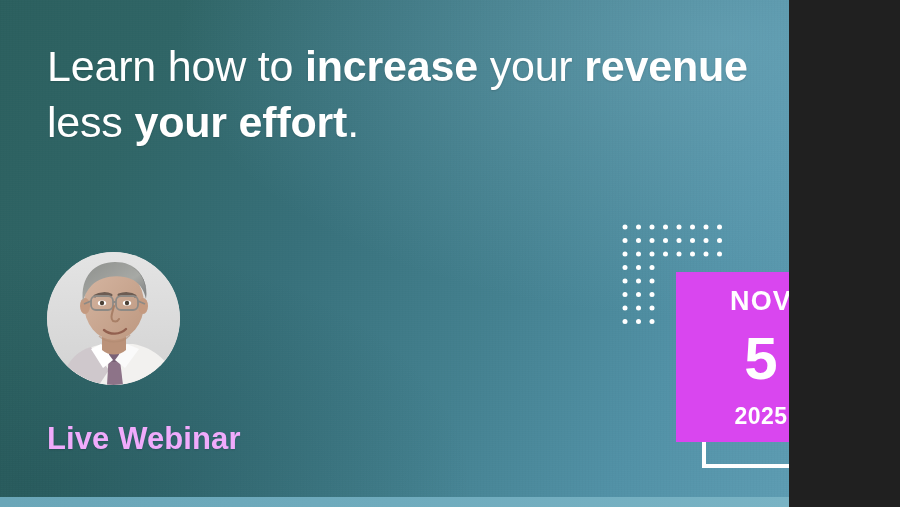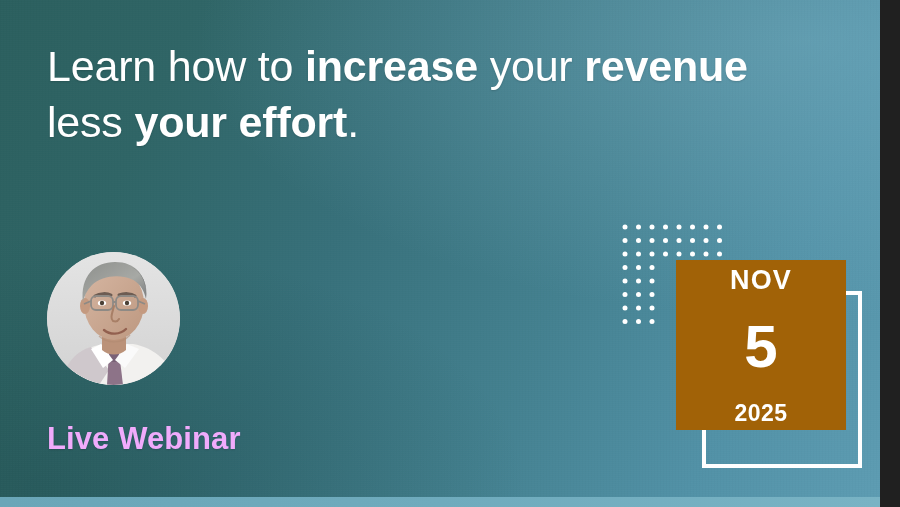--- a/index.html
+++ b/index.html
@@ -13,7 +13,7 @@
 
   #banner {
     position: relative;
-    width: 880px;
+    width: 789px;
     height: 507px;
     overflow: hidden;
     background: #2d6060;

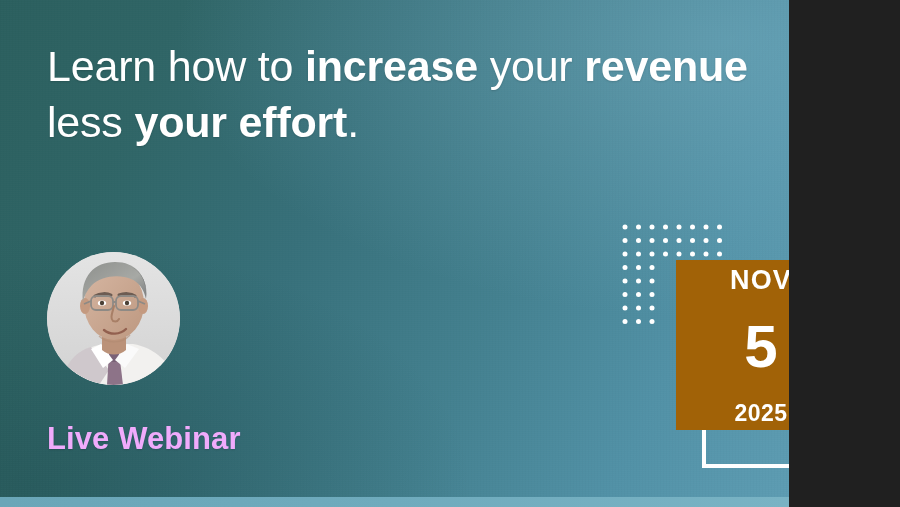--- a/index.html
+++ b/index.html
@@ -121,16 +121,15 @@
   .date-card {
     position: absolute;
     left: 676px;
-    top: 260px;
+    top: 272px;
     width: 170px;
     height: 170px;
-    background: #a16207;
+    background: #d946ef;
     display: flex;
     flex-direction: column;
     align-items: center;
     justify-content: center;
     color: #ffffff;
-    gap: 9px;
   }
   .date-month {
     font-size: 27px;

